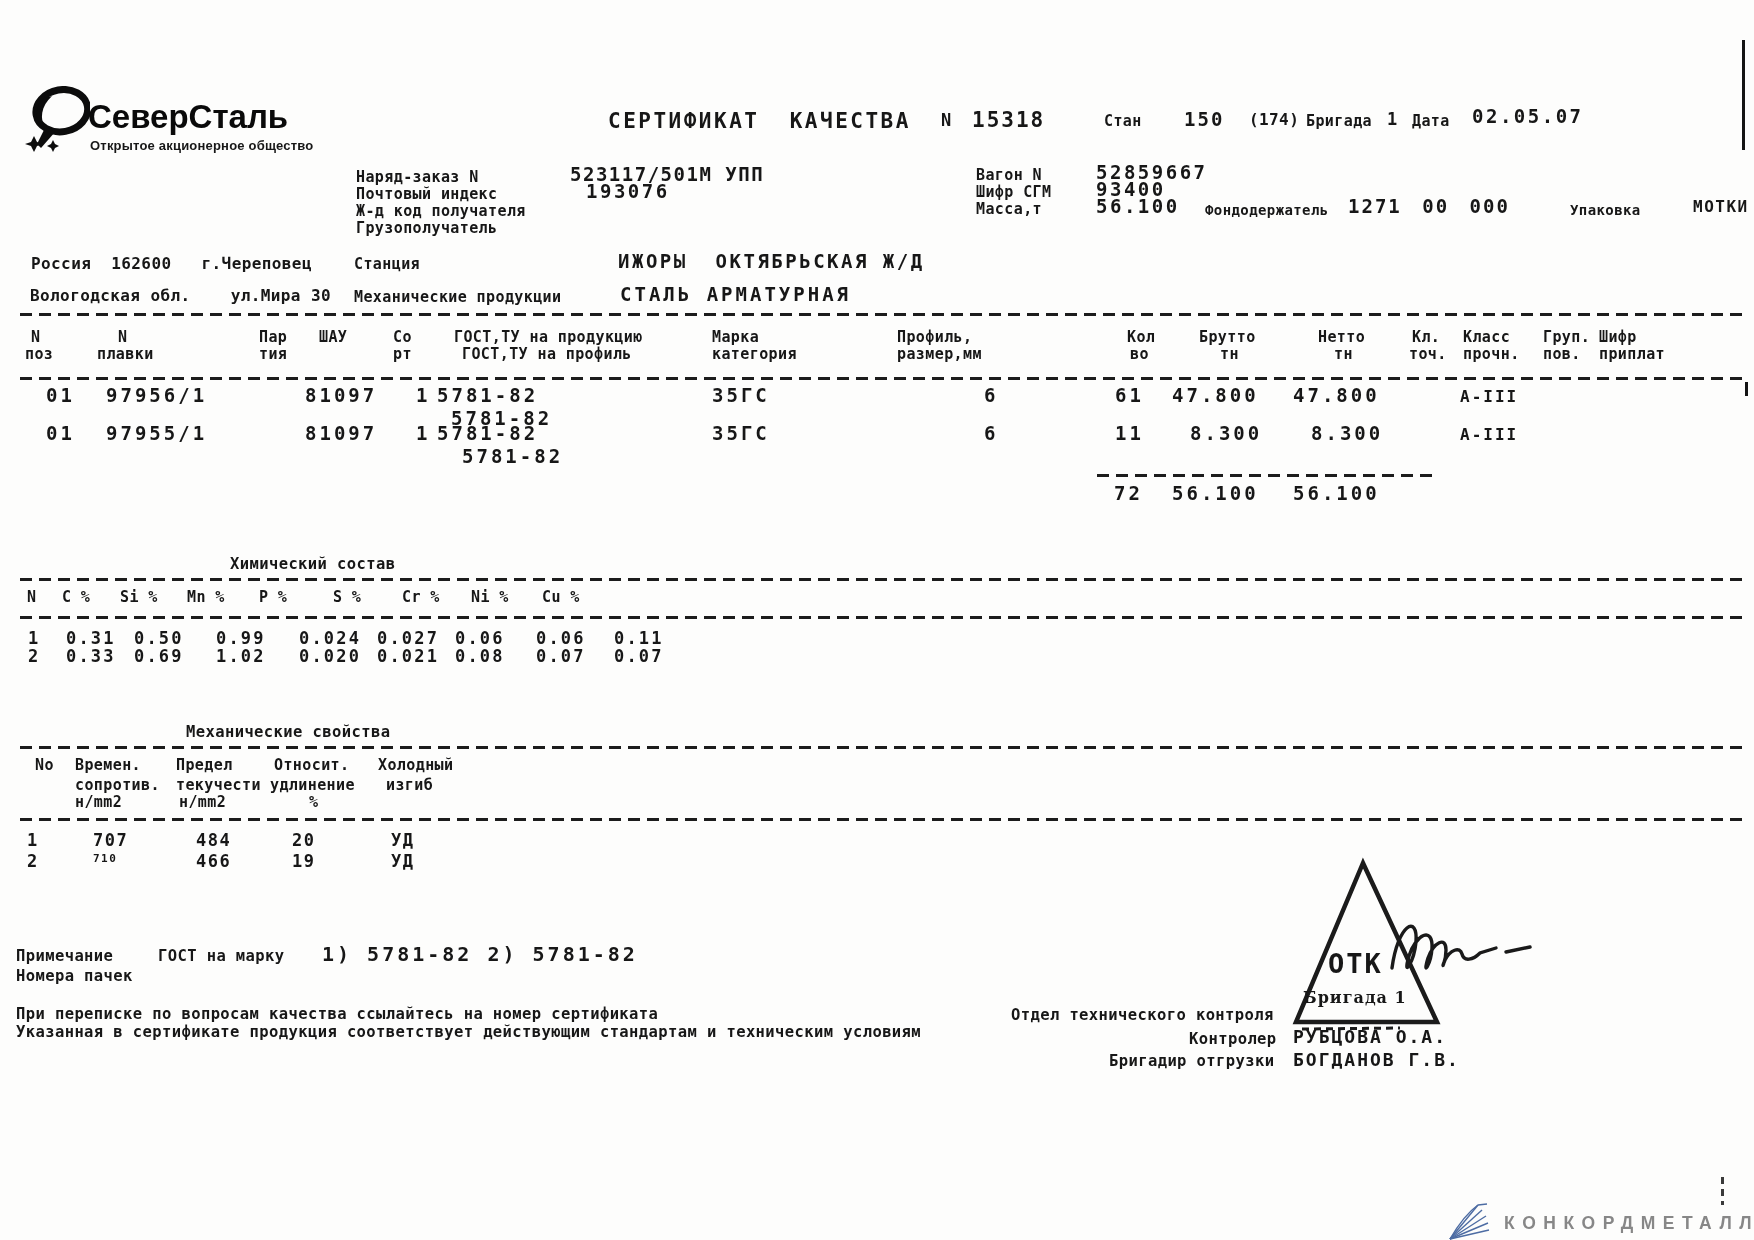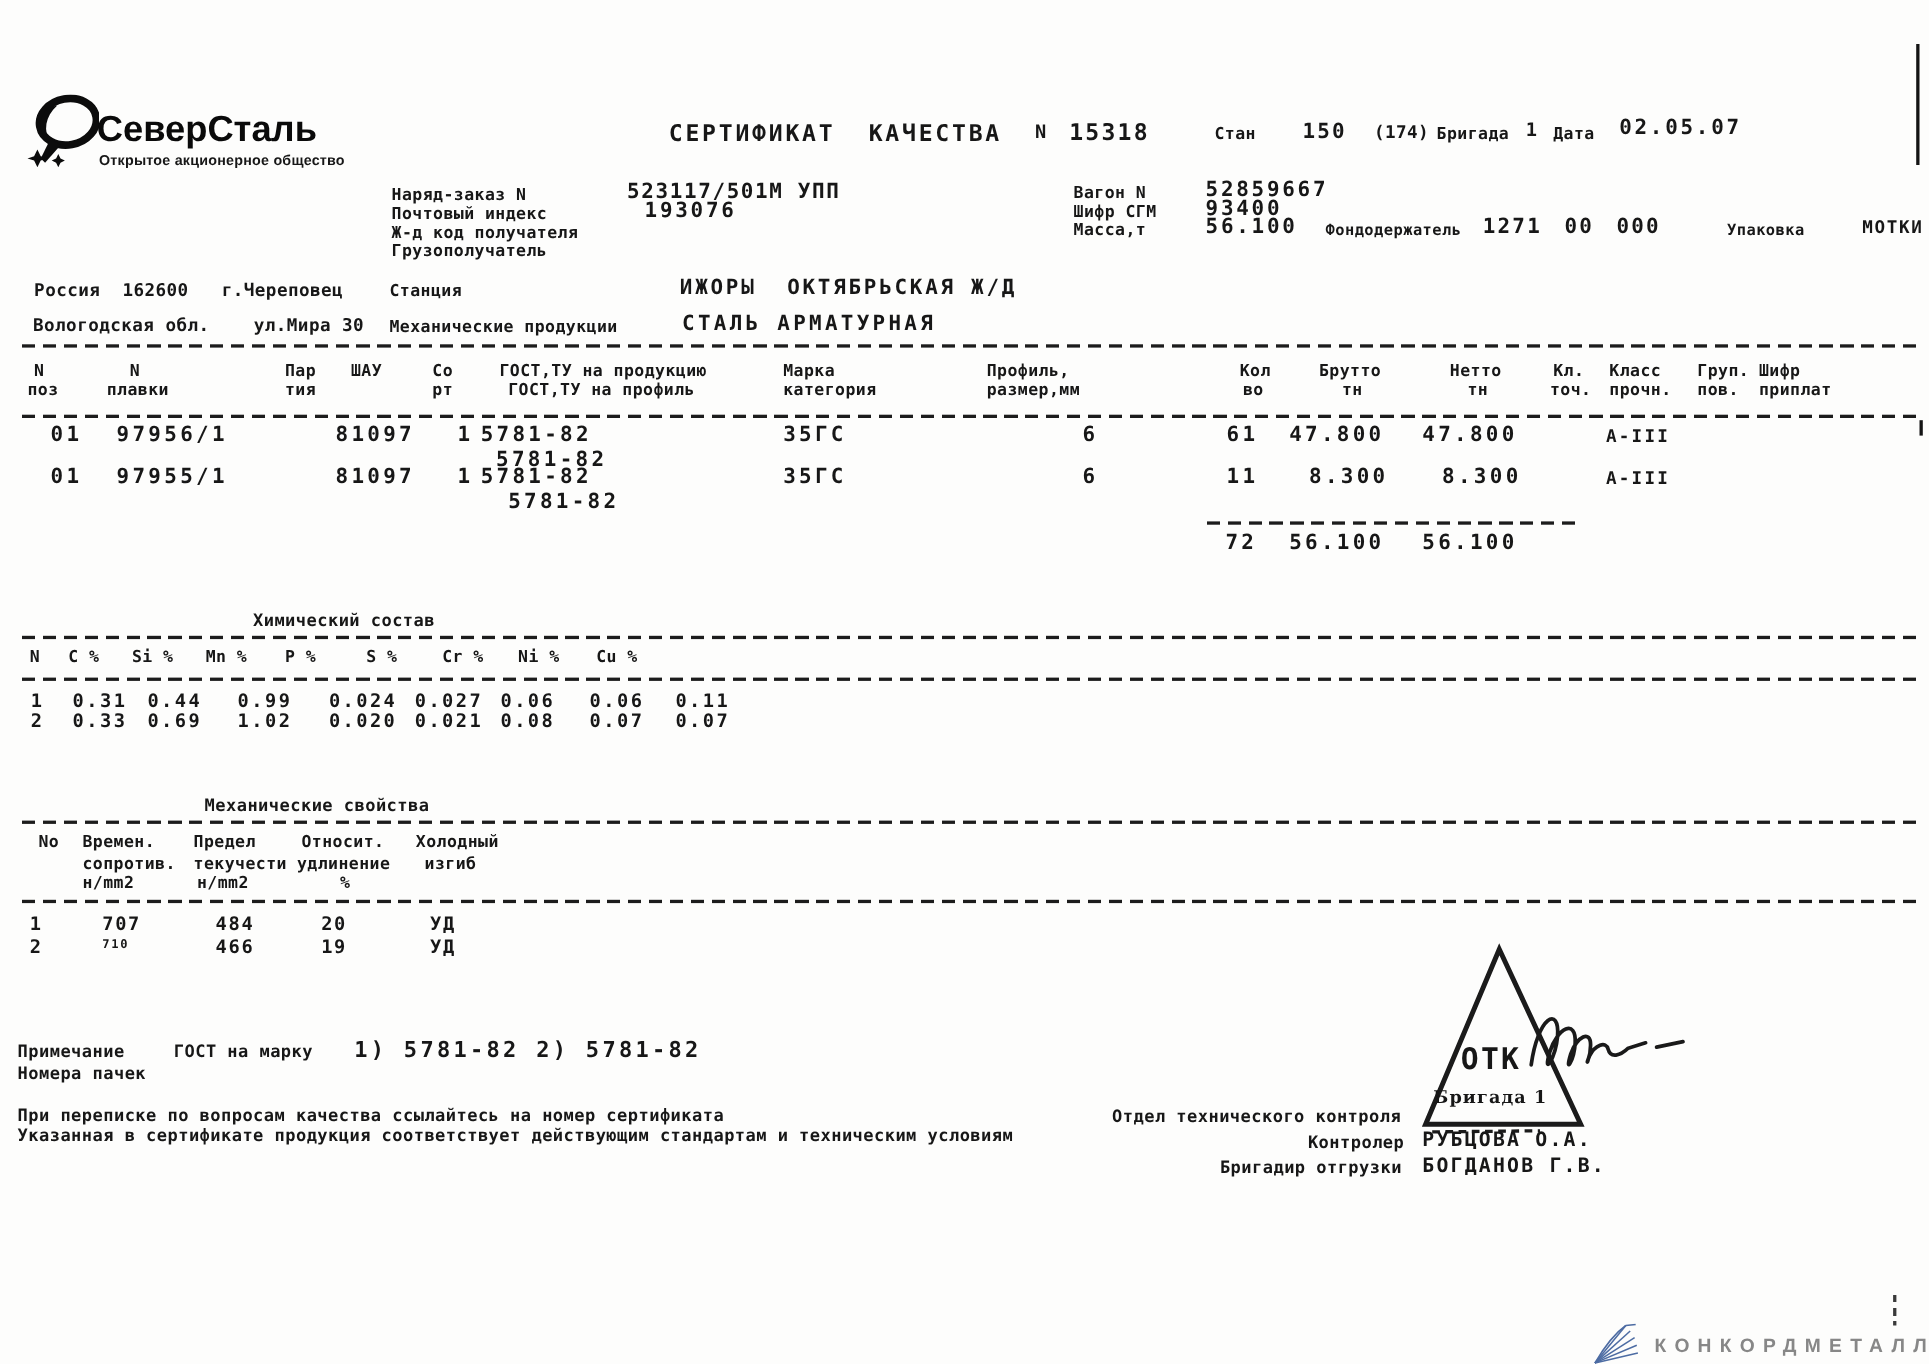--- a/index.html
+++ b/index.html
@@ -150,7 +150,7 @@
 
   <span class="t chem" style="left:28px;top:630px">1</span>
   <span class="t chem" style="left:66px;top:630px">0.31</span>
-  <span class="t chem" style="left:134px;top:630px">0.44</span>
+  <span class="t chem" style="left:134px;top:630px">0.50</span>
   <span class="t chem" style="left:216px;top:630px">0.99</span>
   <span class="t chem" style="left:299px;top:630px">0.024</span>
   <span class="t chem" style="left:377px;top:630px">0.027</span>

